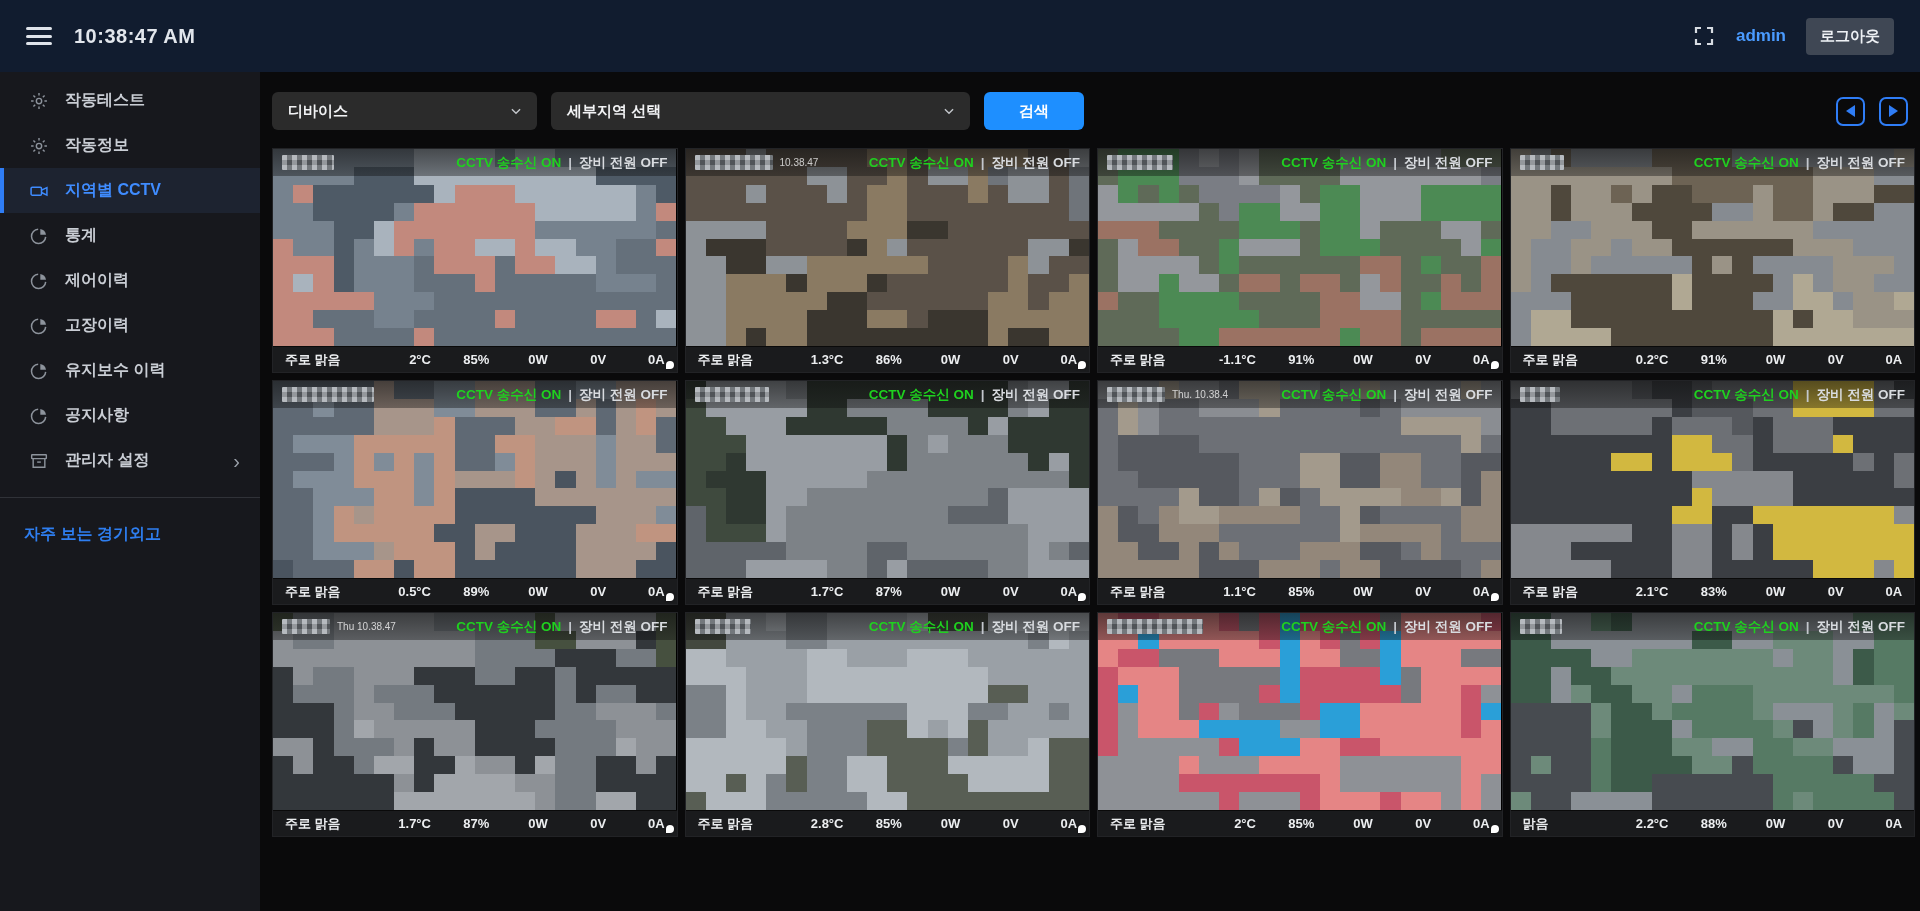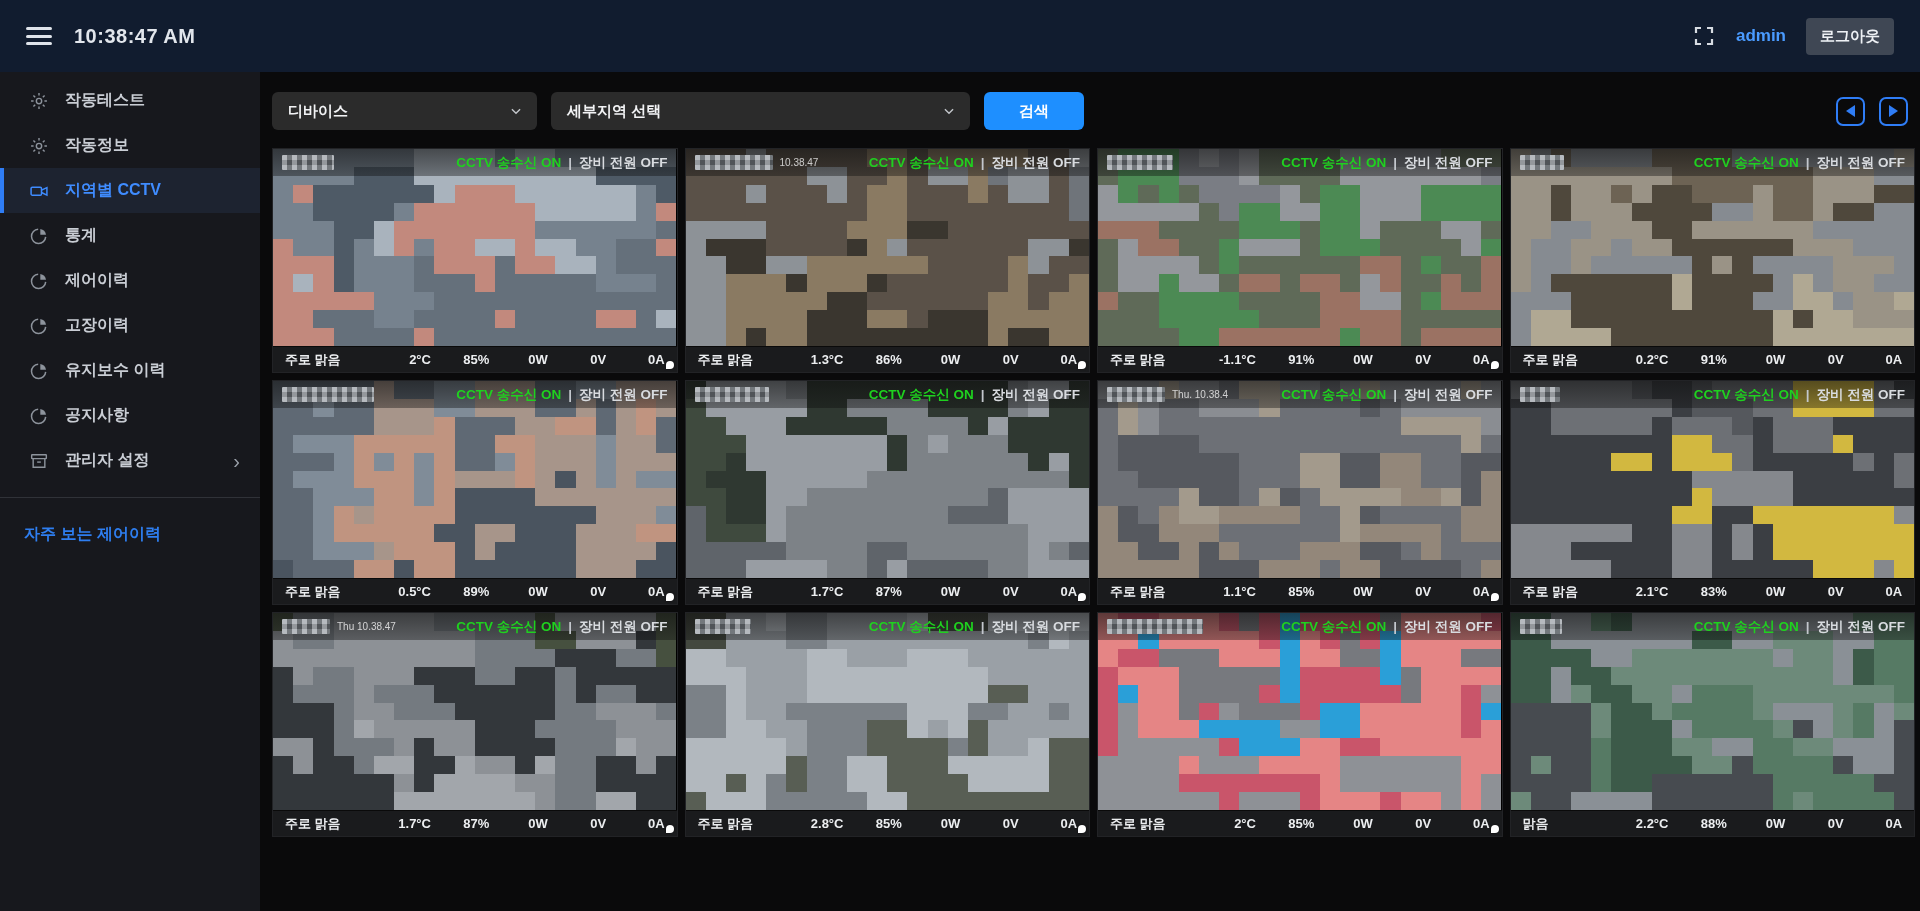--- a/index.html
+++ b/index.html
@@ -194,7 +194,7 @@
       </div>
     </div>
   <div class="side-divider"></div>
-  <div class="fav-title">자주 보는 제어이력</div>
+  <div class="fav-title">자주 보는 경기외고</div>
 </nav>
 
 <main class="main">

